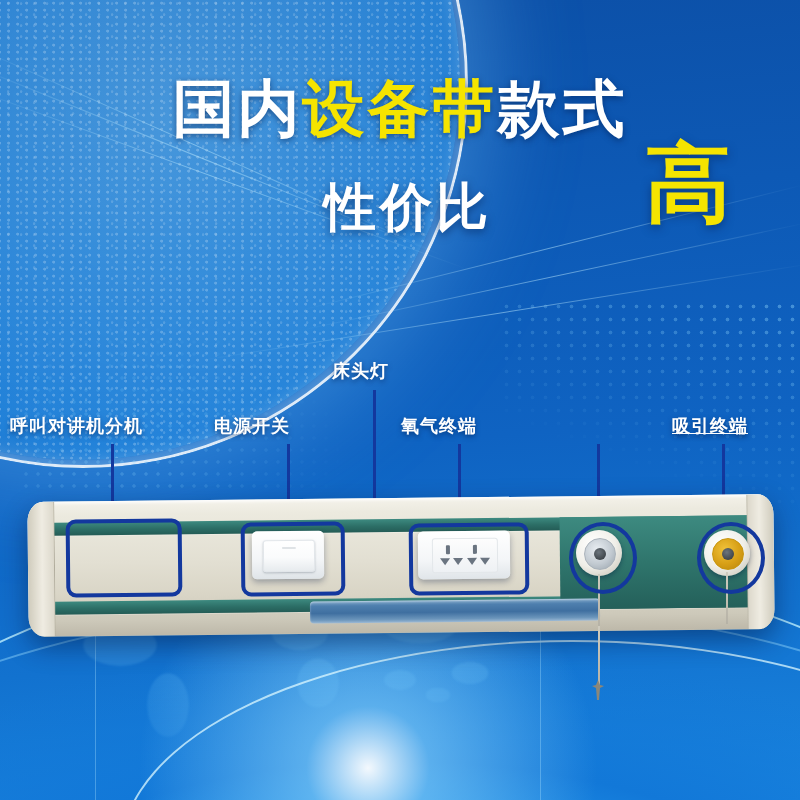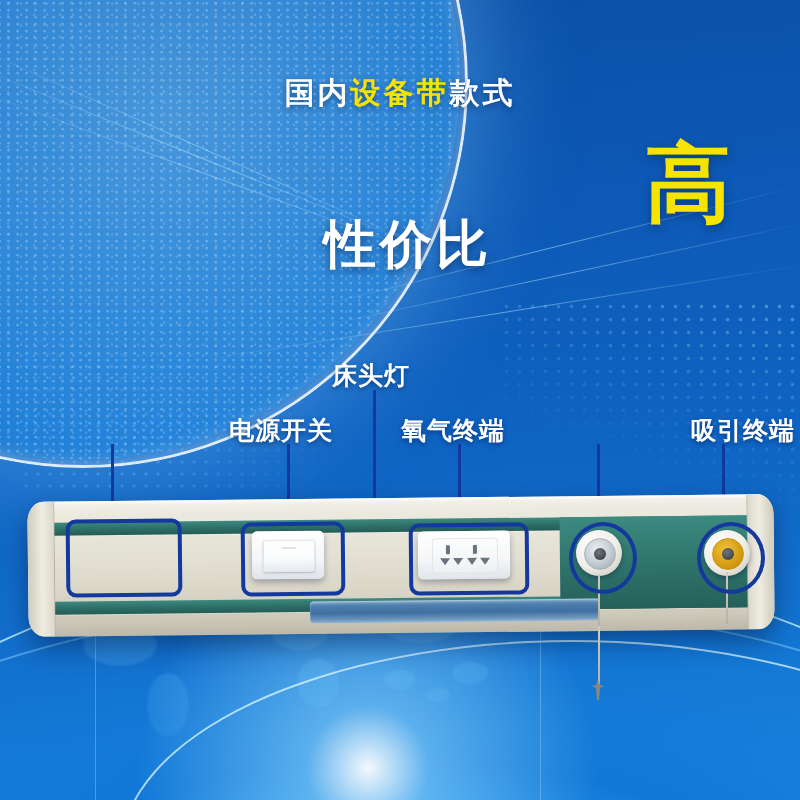--- a/index.html
+++ b/index.html
@@ -82,7 +82,7 @@
   
   .headline{position:absolute;left:0;right:0;top:78px;text-align:center;}
   .hl-row1{
-    font-size:30px;font-weight:bold;letter-spacing:3px;line-height:1;
+    font-size:62px;font-weight:bold;letter-spacing:3px;line-height:1;
     font-family:"DejaVu Sans","Liberation Sans",sans-serif;
   }
   .hl-white{color:#ffffff;text-shadow:0 2px 6px rgba(0,30,80,.55);}

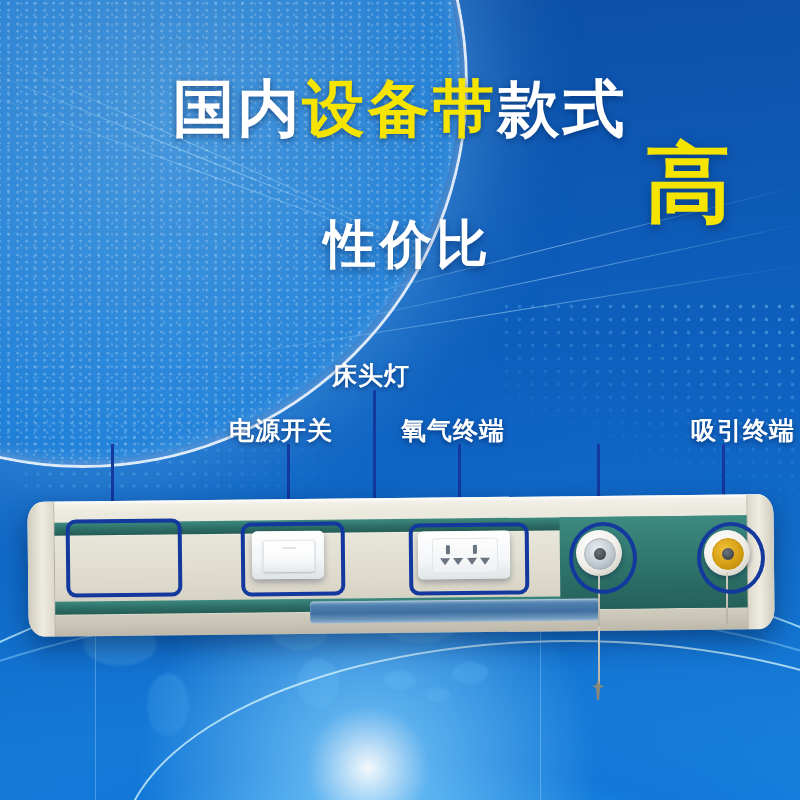--- a/index.html
+++ b/index.html
@@ -87,7 +87,7 @@
   }
   .hl-white{color:#ffffff;text-shadow:0 2px 6px rgba(0,30,80,.55);}
   .hl-yellow{color:#f5e400;text-shadow:0 2px 6px rgba(0,30,80,.55);}
-  .hl-row2{position:absolute;left:16px;right:0;top:95px;text-align:center;margin-top:37px;}
+  .hl-row2{position:absolute;left:16px;right:0;top:95px;text-align:center;}
   .hl-big{
     display:inline-block;font-size:52px;font-weight:bold;letter-spacing:4px;color:#ffffff;
     text-shadow:0 3px 8px rgba(0,30,80,.55);

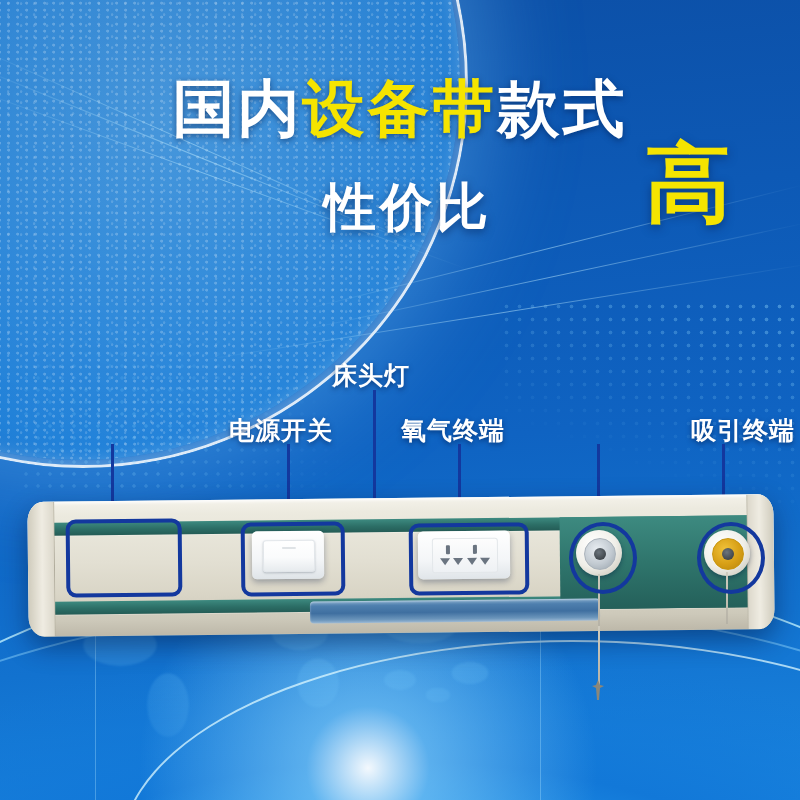--- a/index.html
+++ b/index.html
@@ -102,7 +102,7 @@
   
   .label{
     position:absolute;white-space:nowrap;color:#ffffff;font-weight:bold;
-    font-size:25px;letter-spacing:1px;
+    font-size:18px;letter-spacing:1px;
     font-family:"DejaVu Sans","Liberation Sans",sans-serif;
     text-shadow:0 2px 5px rgba(0,35,90,.65);
   }

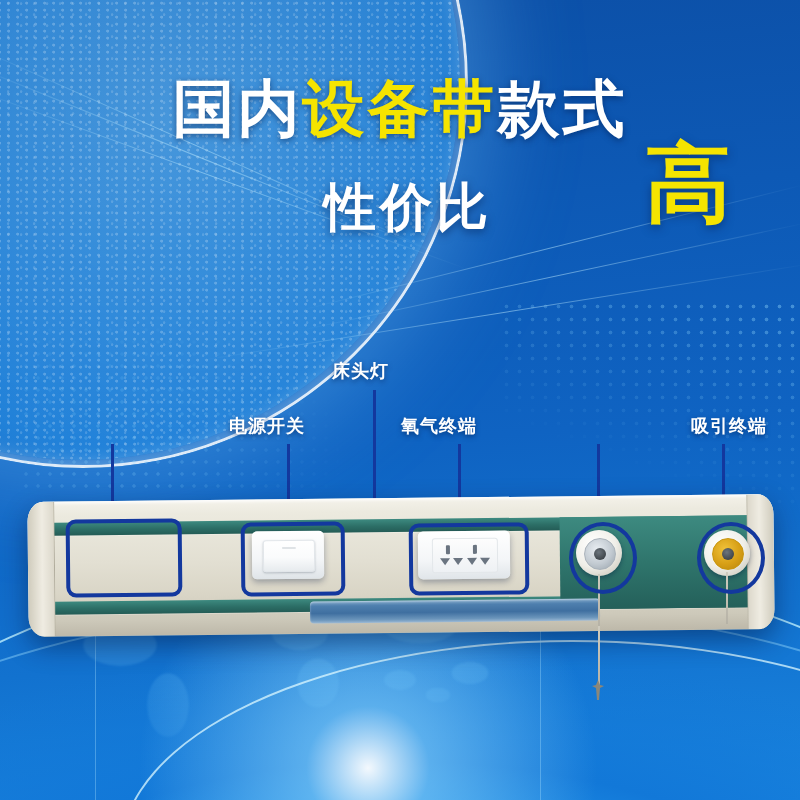--- a/index.html
+++ b/index.html
@@ -213,6 +213,7 @@
   </div>
   <div class="hl-gao">高</div>
 
+  <div class="label" style="left:10px;top:414px;">呼叫对讲机分机</div>
   <div class="label" style="left:332px;top:359px;">床头灯</div>
   <div class="label" style="left:229px;top:414px;">电源开关</div>
   <div class="label" style="left:401px;top:414px;">氧气终端</div>

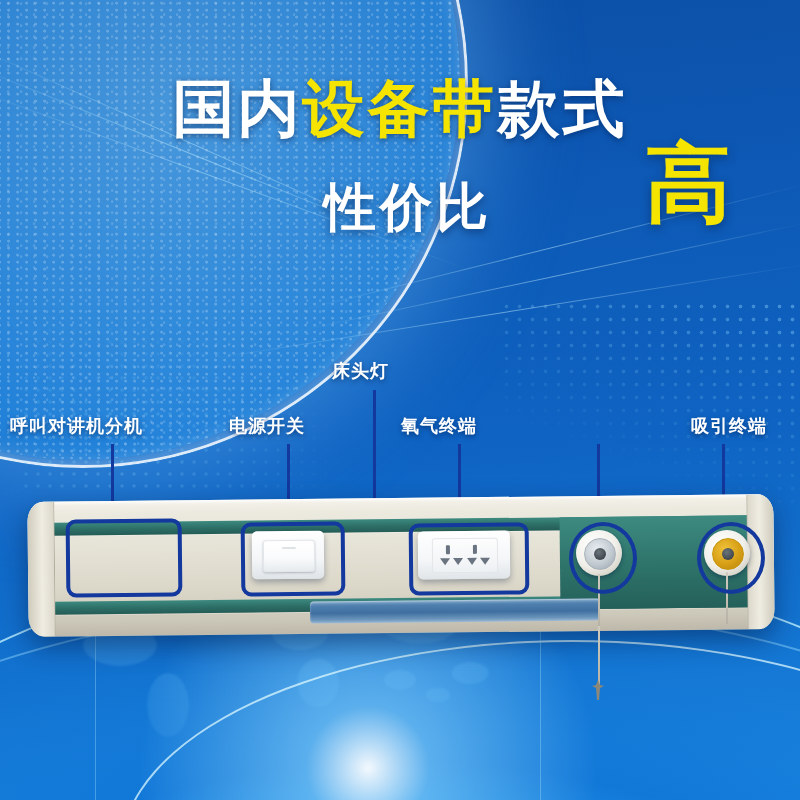--- a/index.html
+++ b/index.html
@@ -215,7 +215,7 @@
 
   <div class="label" style="left:10px;top:414px;">呼叫对讲机分机</div>
   <div class="label" style="left:332px;top:359px;">床头灯</div>
-  <div class="label" style="left:229px;top:414px;">电源开关</div>
+  <div class="label" style="left:214px;top:414px;">电源开关</div>
   <div class="label" style="left:401px;top:414px;">氧气终端</div>
   <div class="label" style="left:691px;top:414px;">吸引终端</div>
 

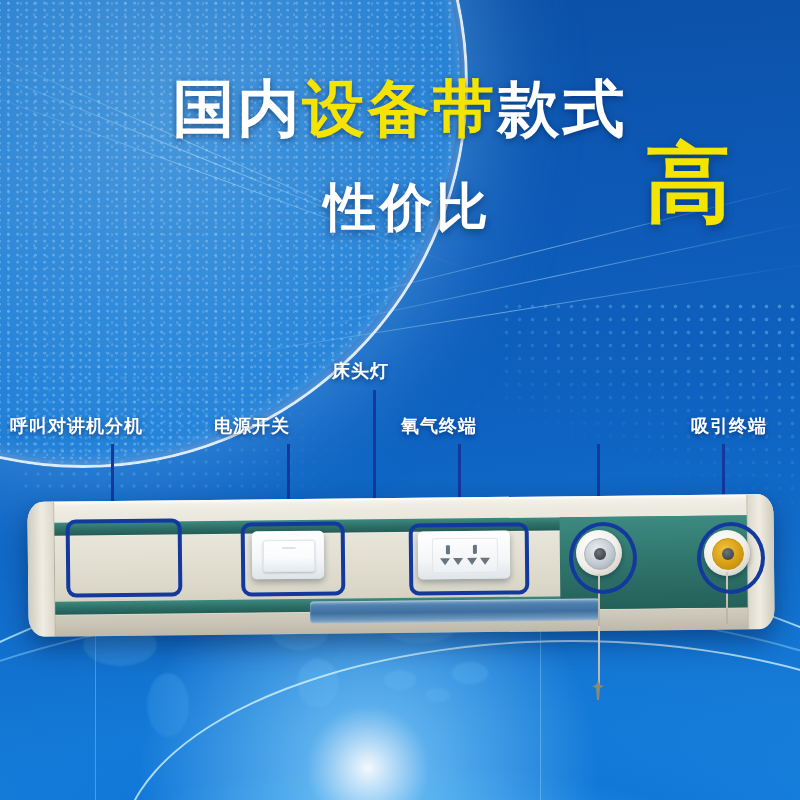--- a/index.html
+++ b/index.html
@@ -217,7 +217,7 @@
   <div class="label" style="left:332px;top:359px;">床头灯</div>
   <div class="label" style="left:214px;top:414px;">电源开关</div>
   <div class="label" style="left:401px;top:414px;">氧气终端</div>
-  <div class="label" style="left:691px;top:414px;">吸引终端</div>
+  <div class="label" style="left:672px;top:414px;text-decoration:underline;">吸引终端</div>
 
   <div class="leader" style="left:111px;top:444px;height:96px;"></div>
   <div class="leader" style="left:373px;top:390px;height:212px;"></div>

